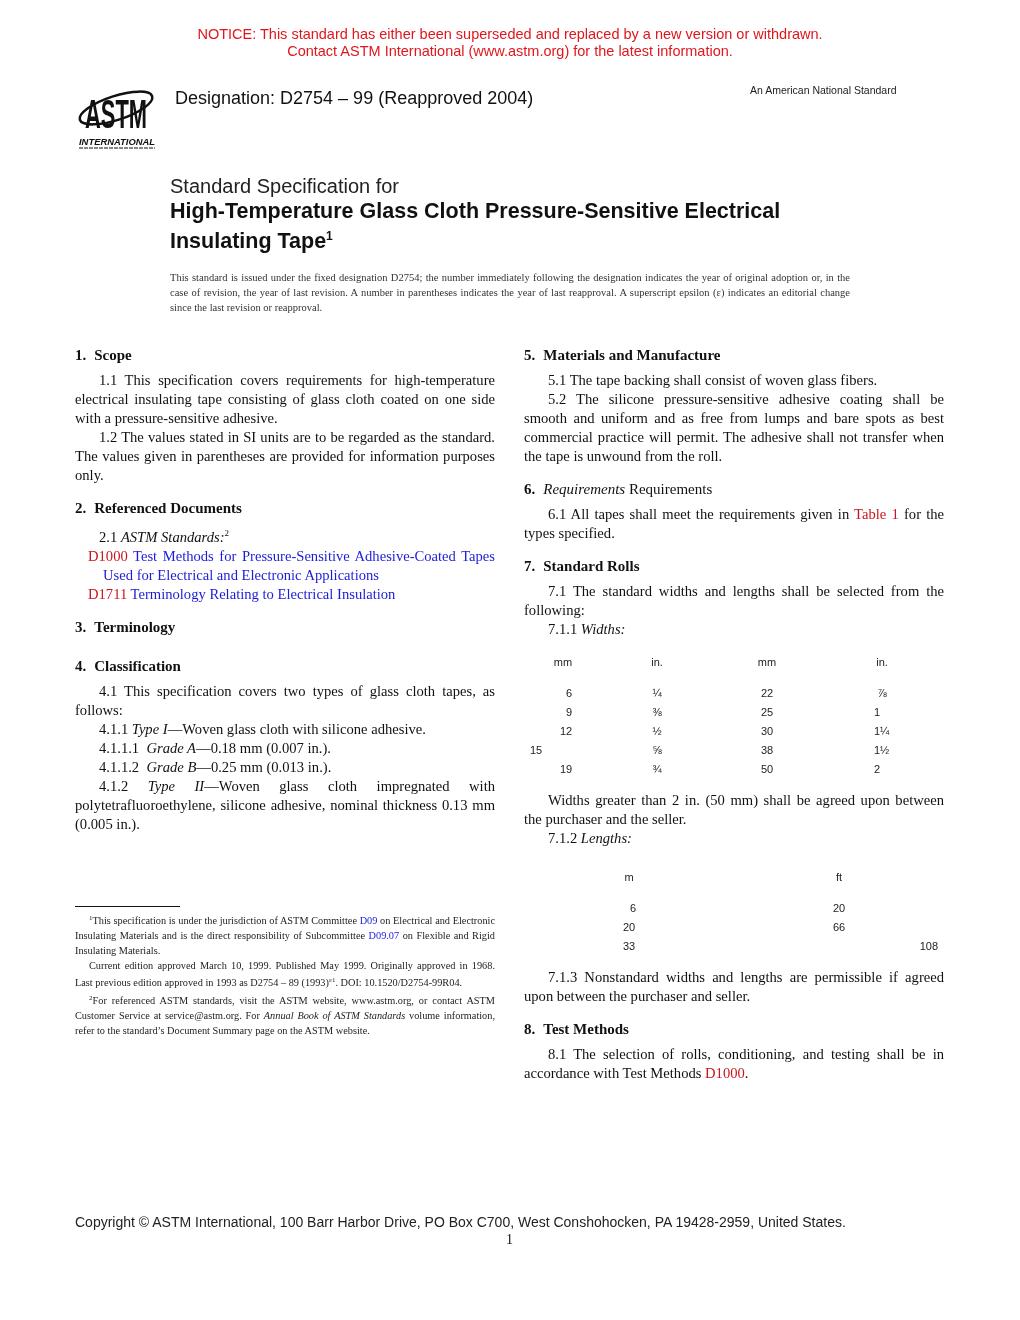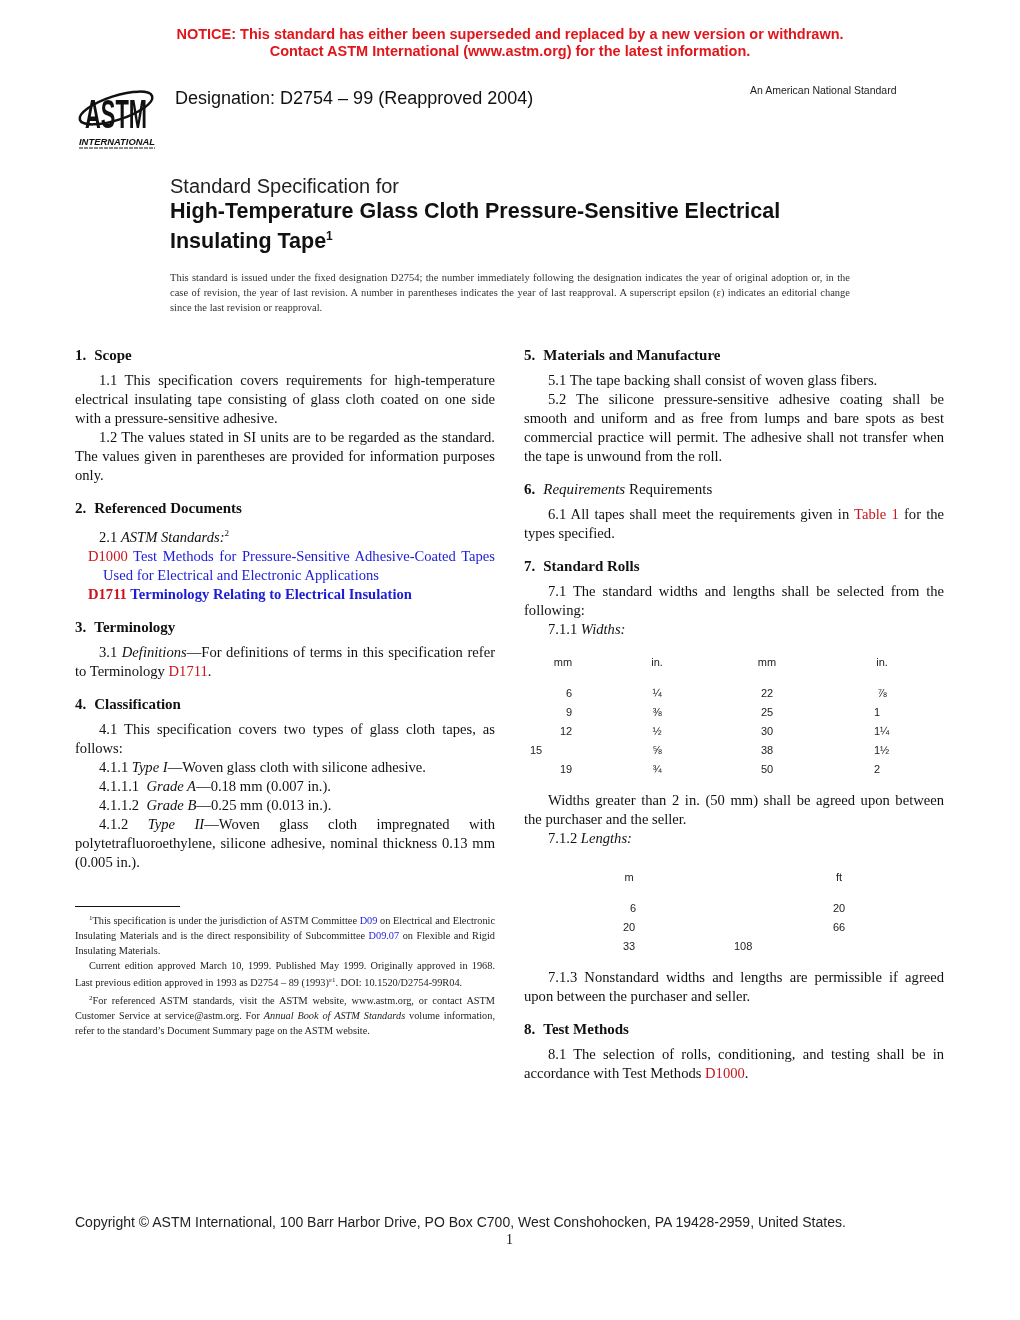--- a/index.html
+++ b/index.html
@@ -8,7 +8,7 @@
   .serif { font-family: "Liberation Serif", "DejaVu Serif", serif; }
   .abs { position: absolute; }
 
-  .notice { left: 0; width: 1020px; top: 26px; text-align: center; color: #e0161c; font-weight: bold; font-size: 14.5px; line-height: 17px; }
+  .notice { left: 0; width: 1020px; top: 26px; text-align: center; color: #e0161c; font-weight: normal; font-size: 14.5px; line-height: 17px; }
   .logo { left: 74px; top: 76px; width: 86px; height: 74px; }
   .designation { left: 175px; top: 88px; font-size: 18px; color: #111; }
   .ans { left: 750px; top: 84px; font-size: 10.5px; color: #222; }

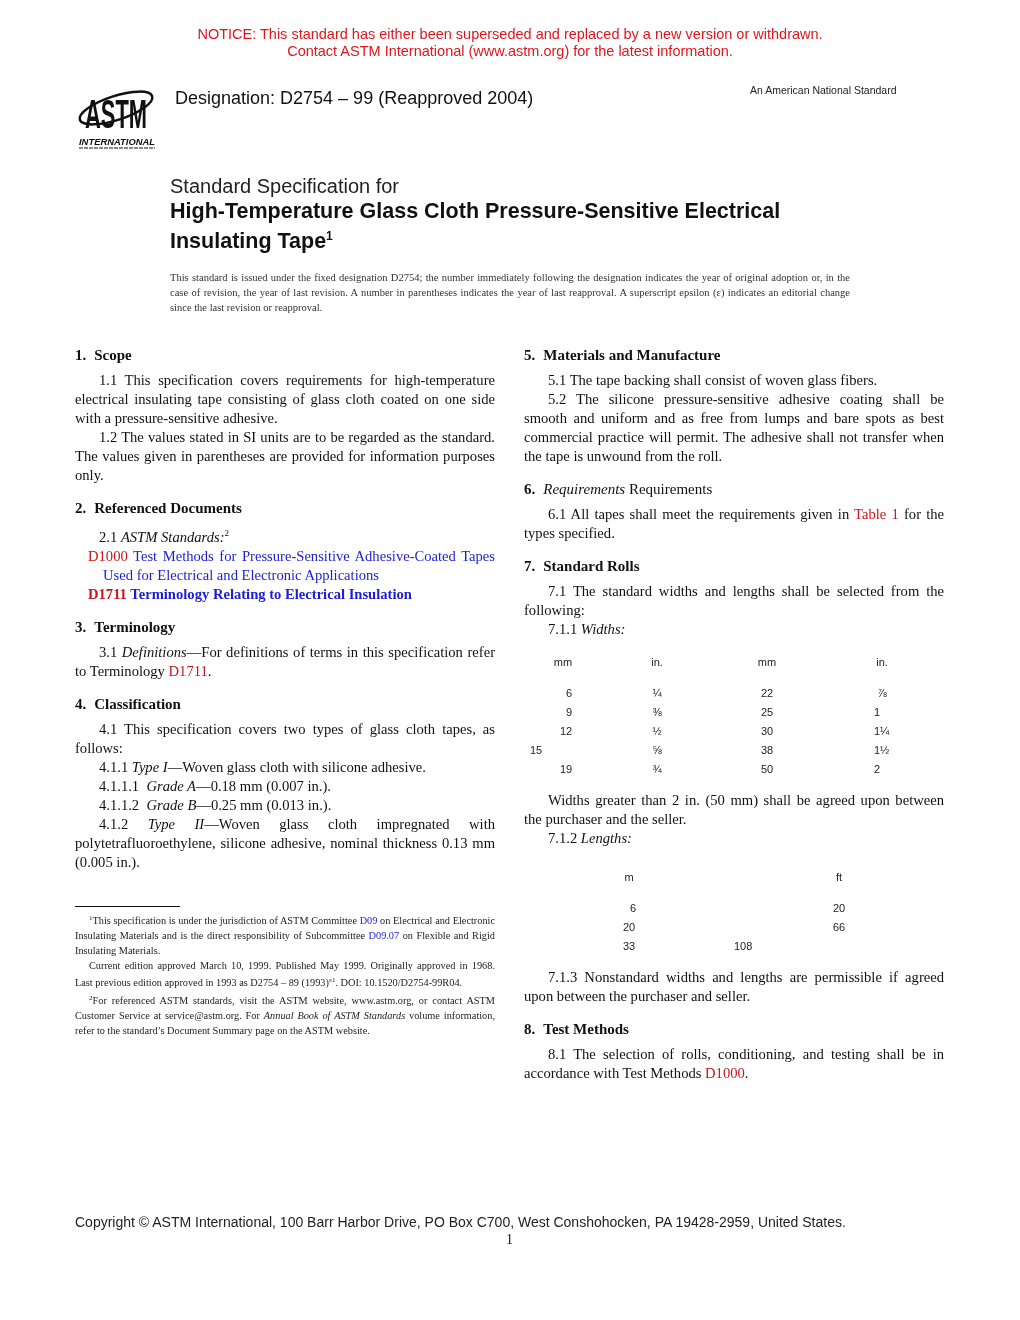--- a/index.html
+++ b/index.html
@@ -80,7 +80,7 @@
   <div style="height:6px"></div>
   <p class="ind"><span>2.1</span> <i>ASTM Standards:</i><sup style="font-size:9px">2</sup></p>
   <p class="ref" style="padding-left:28px;text-indent:-15px;"><a class="red">D1000</a> <a class="blue">Test Methods for Pressure-Sensitive Adhesive-Coated Tapes Used for Electrical and Electronic Applications</a></p>
-  <p class="ref" style="padding-left:28px;text-indent:-15px;font-weight:bold;"><a class="red">D1711</a> <a class="blue">Terminology Relating to Electrical Insulation</a></p>
+  <p class="ref" style="padding-left:28px;text-indent:-15px;"><a class="red">D1711</a> <a class="blue">Terminology Relating to Electrical Insulation</a></p>
 
   <div style="height:14px"></div>
   <h3><span class="n">3.</span><span>Terminology</span></h3>

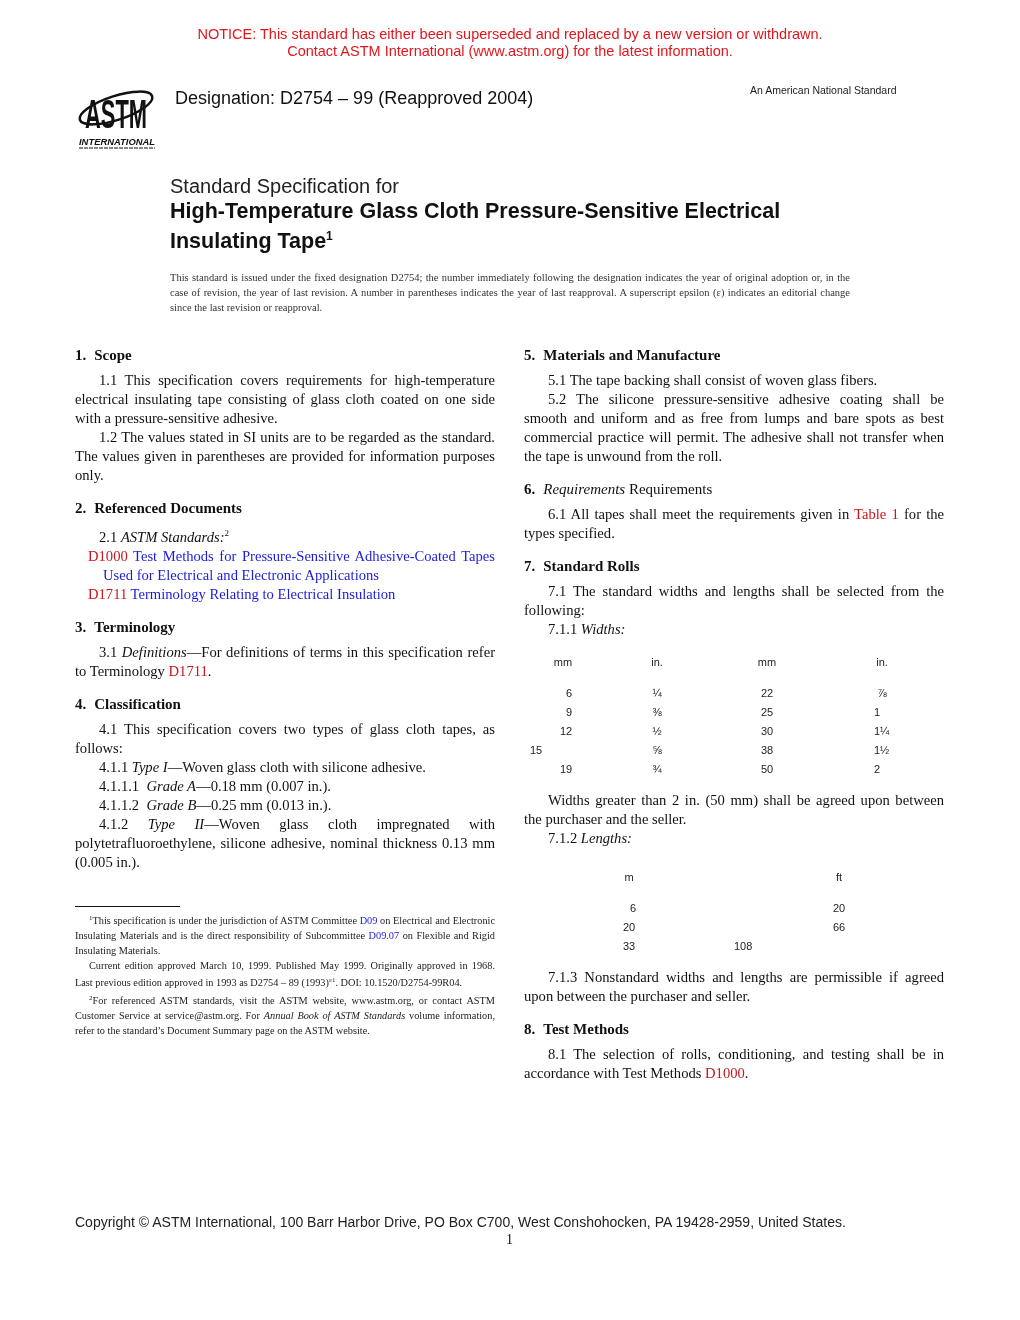--- a/index.html
+++ b/index.html
@@ -85,7 +85,6 @@
   <div style="height:14px"></div>
   <h3><span class="n">3.</span><span>Terminology</span></h3>
   <div style="height:6px"></div>
-  <p class="ind"><span>3.1</span> <i>Definitions</i><span>—For definitions of terms in this specification refer to Terminology </span><a class="red">D1711</a><span>.</span></p>
 
   <div style="height:14px"></div>
   <h3><span class="n">4.</span><span>Classification</span></h3>

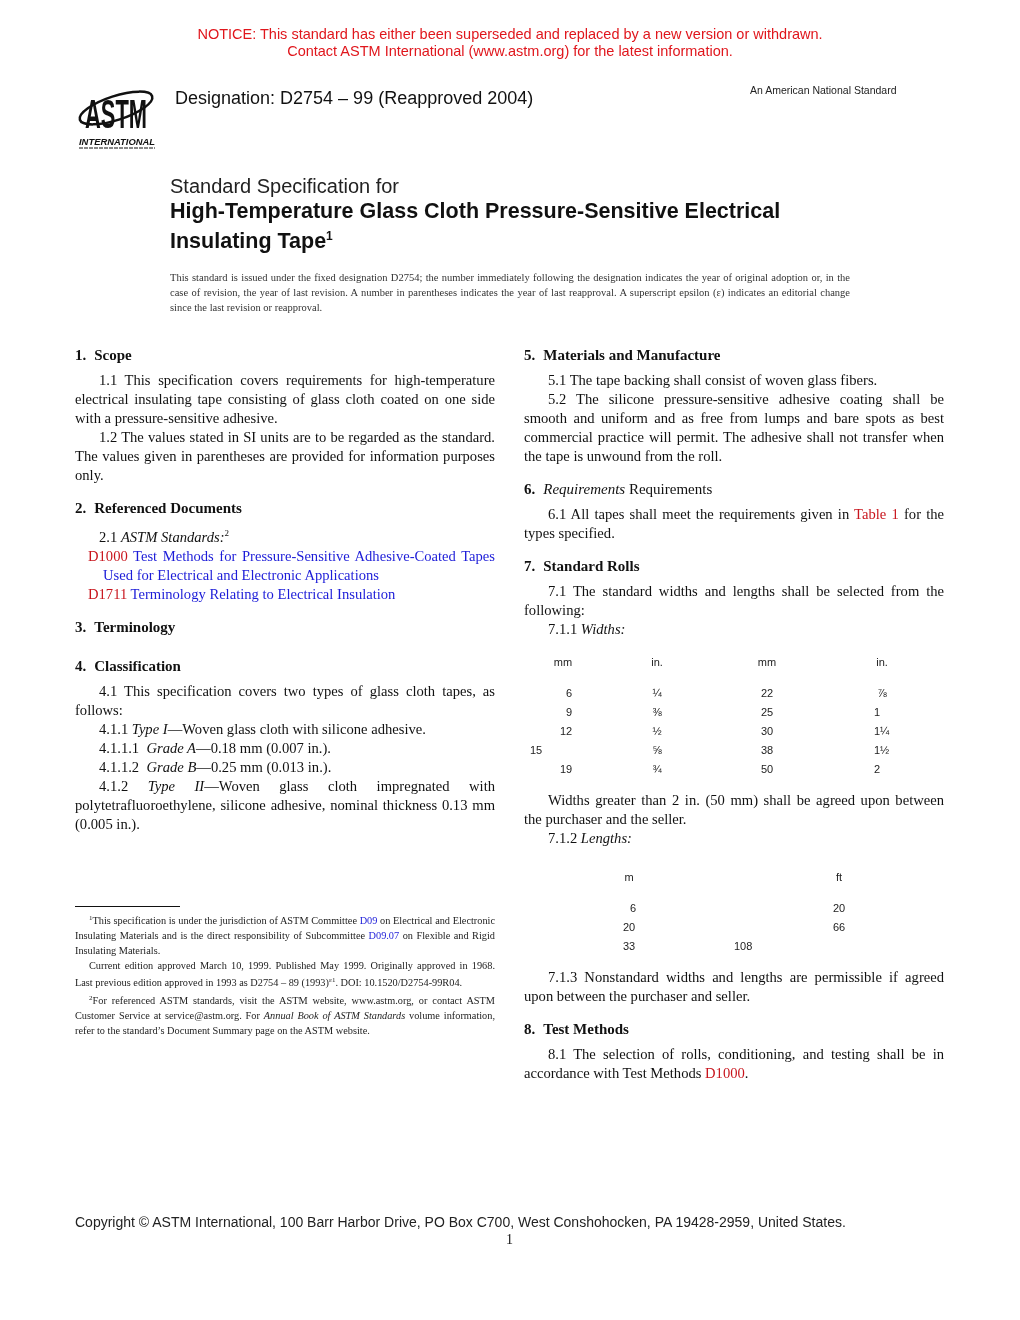--- a/index.html
+++ b/index.html
@@ -188,7 +188,7 @@
         </tr>
     <tr>
           <td style="text-align:center">33</td>
-          <td style="text-align:left;padding-right:6px">108</td>
+          <td style="text-align:right;padding-right:6px">108</td>
         </tr>
   </tbody>
     </table>

